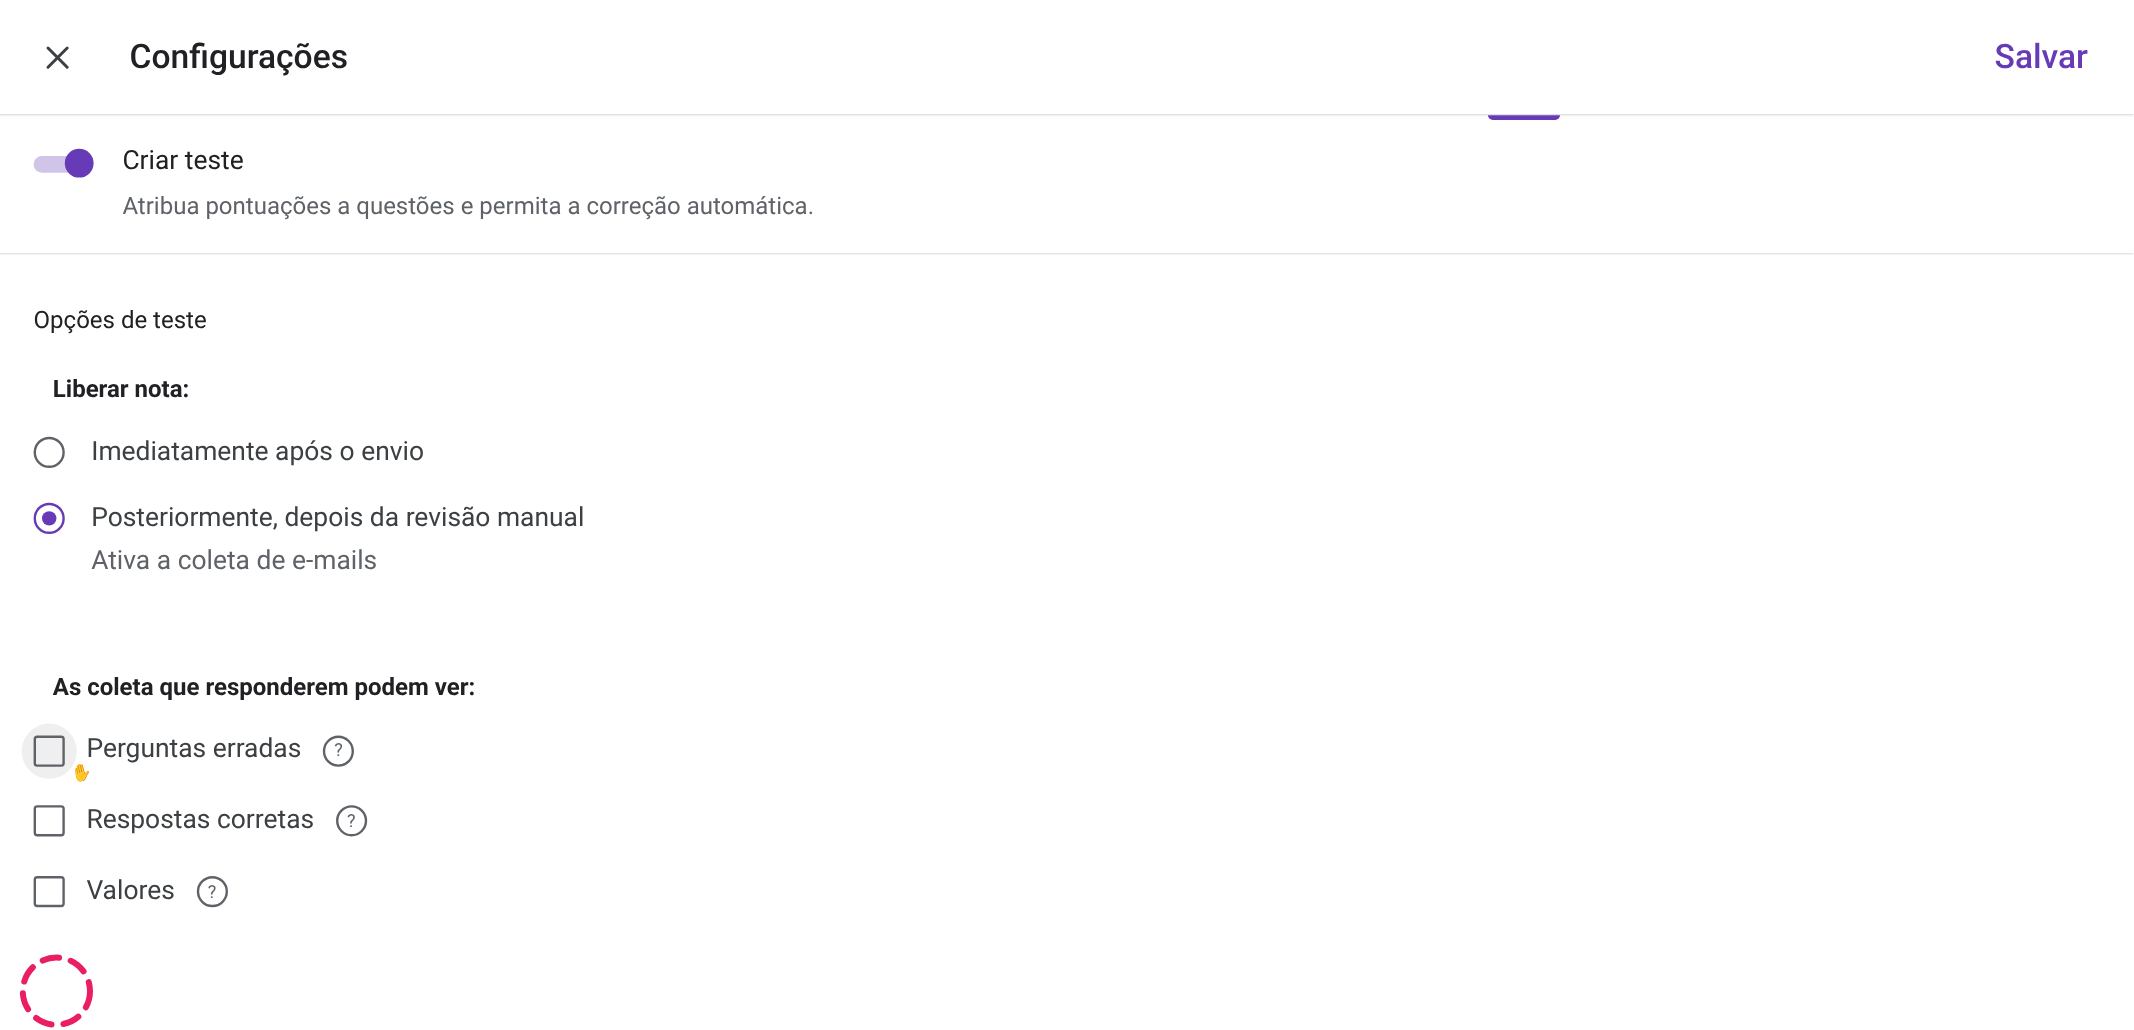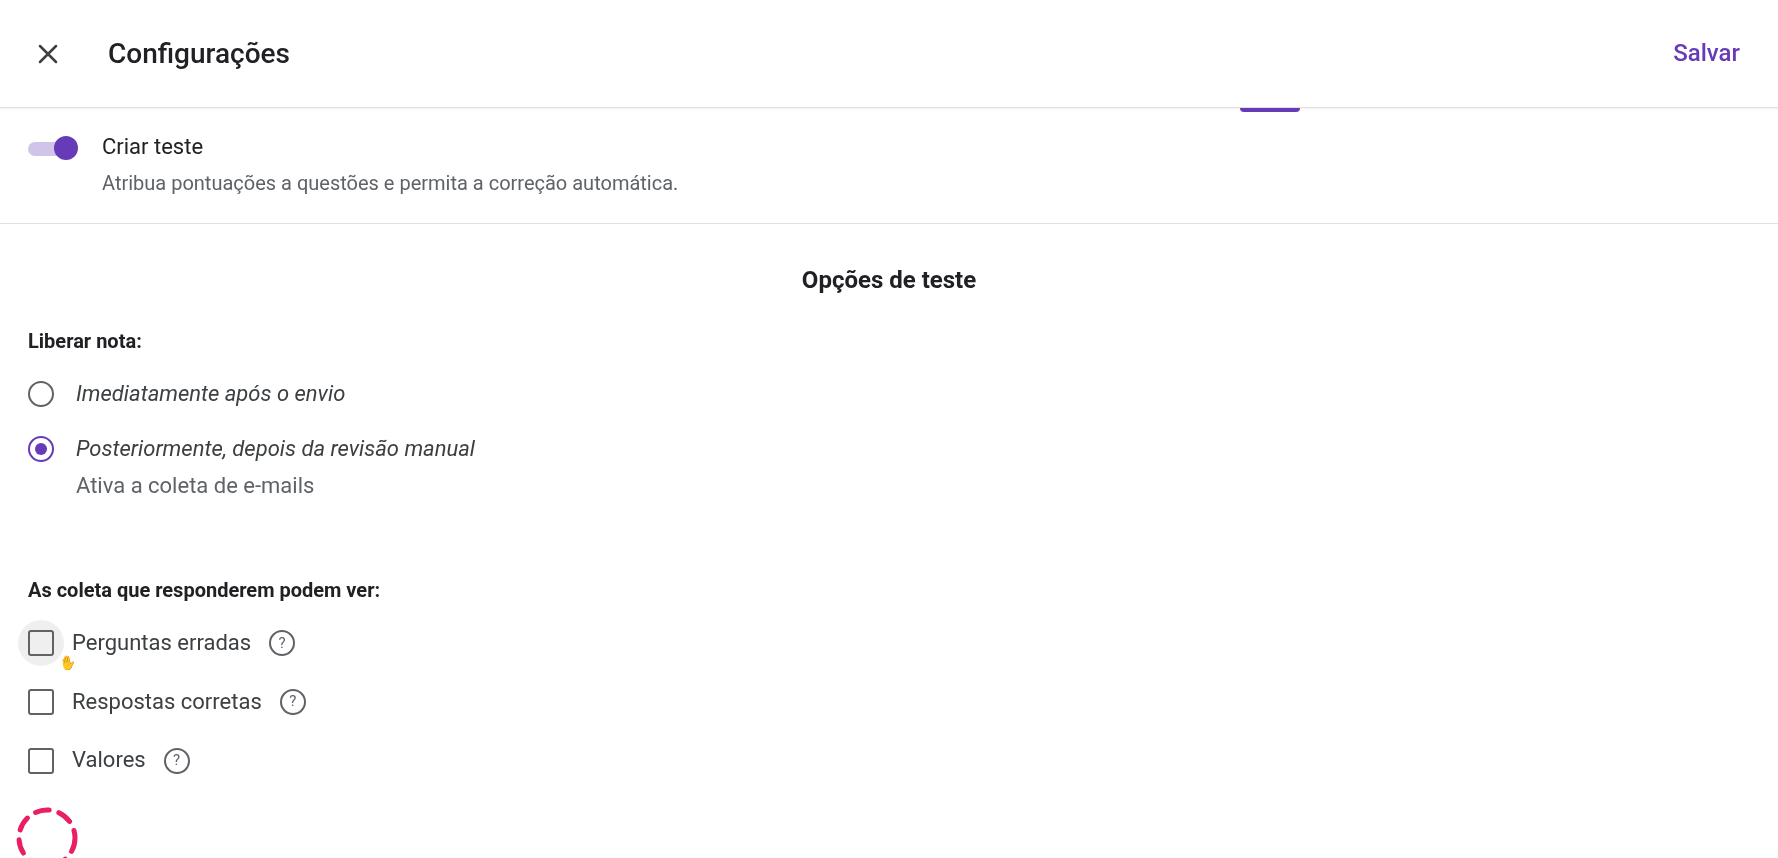--- a/index.html
+++ b/index.html
@@ -17,7 +17,7 @@
     .header {
       display: flex;
       align-items: center;
-      height: 108px;
+      height: 96px;
       padding: 0 28px;
       border-bottom: 1px solid #e0e0e0;
       box-shadow: 0 1px 2px rgba(0,0,0,0.06);

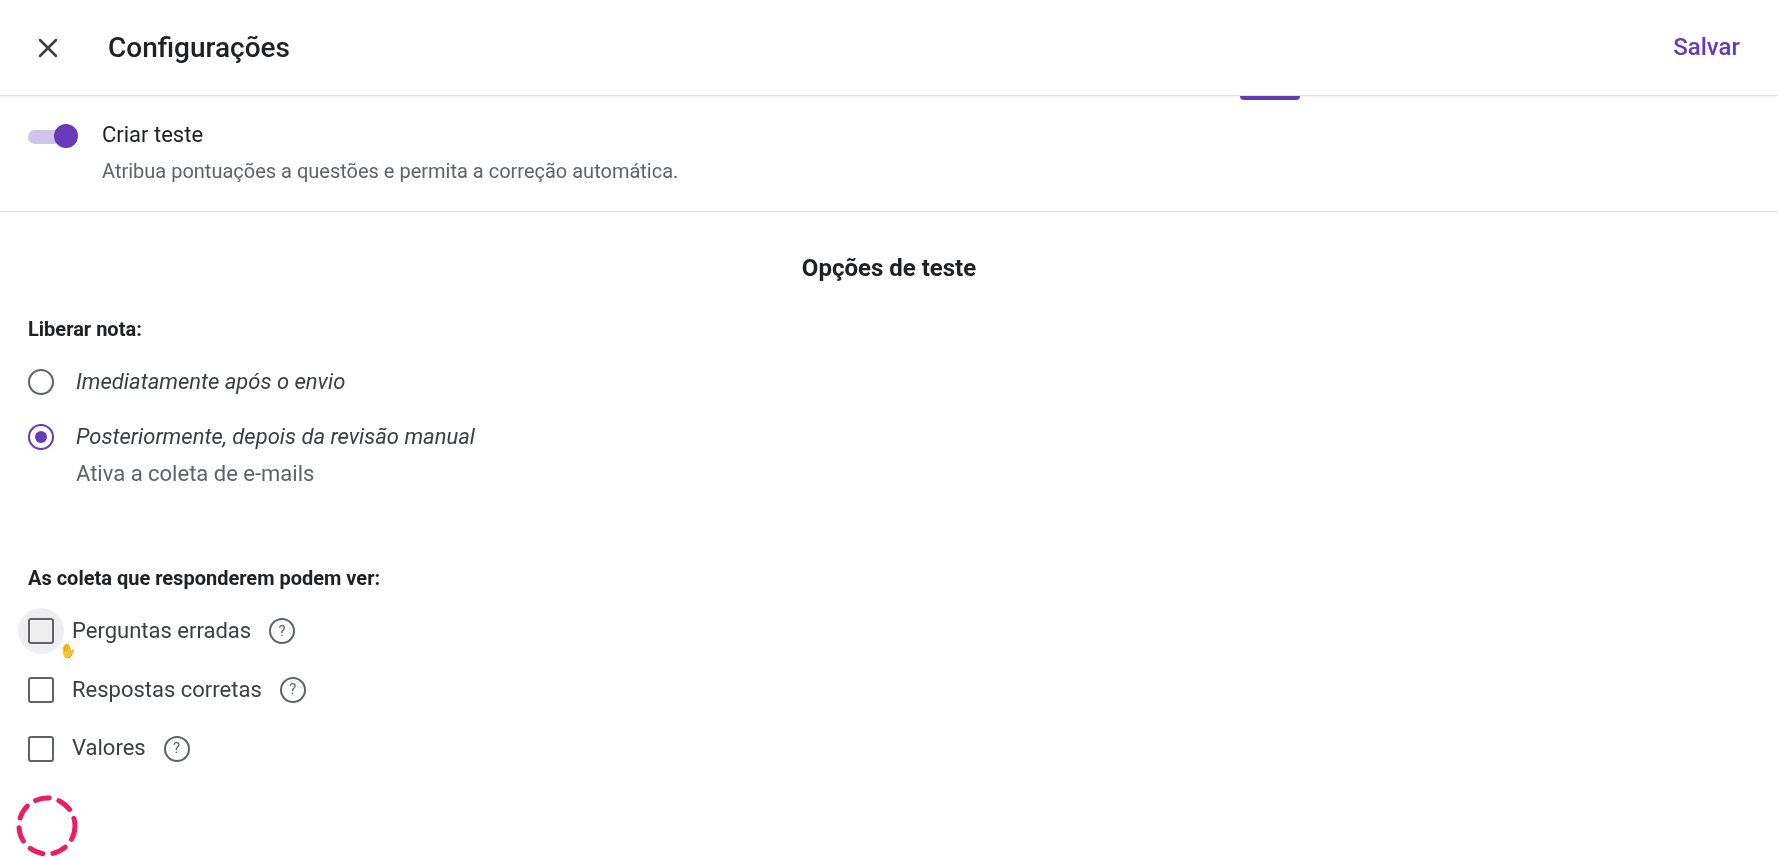--- a/index.html
+++ b/index.html
@@ -37,7 +37,7 @@
     }
     .header-spacer { flex: 1; }
     .save-btn {
-      font-size: 24px;
+      font-size: 28px;
       font-weight: 500;
       color: #673ab7;
       cursor: pointer;

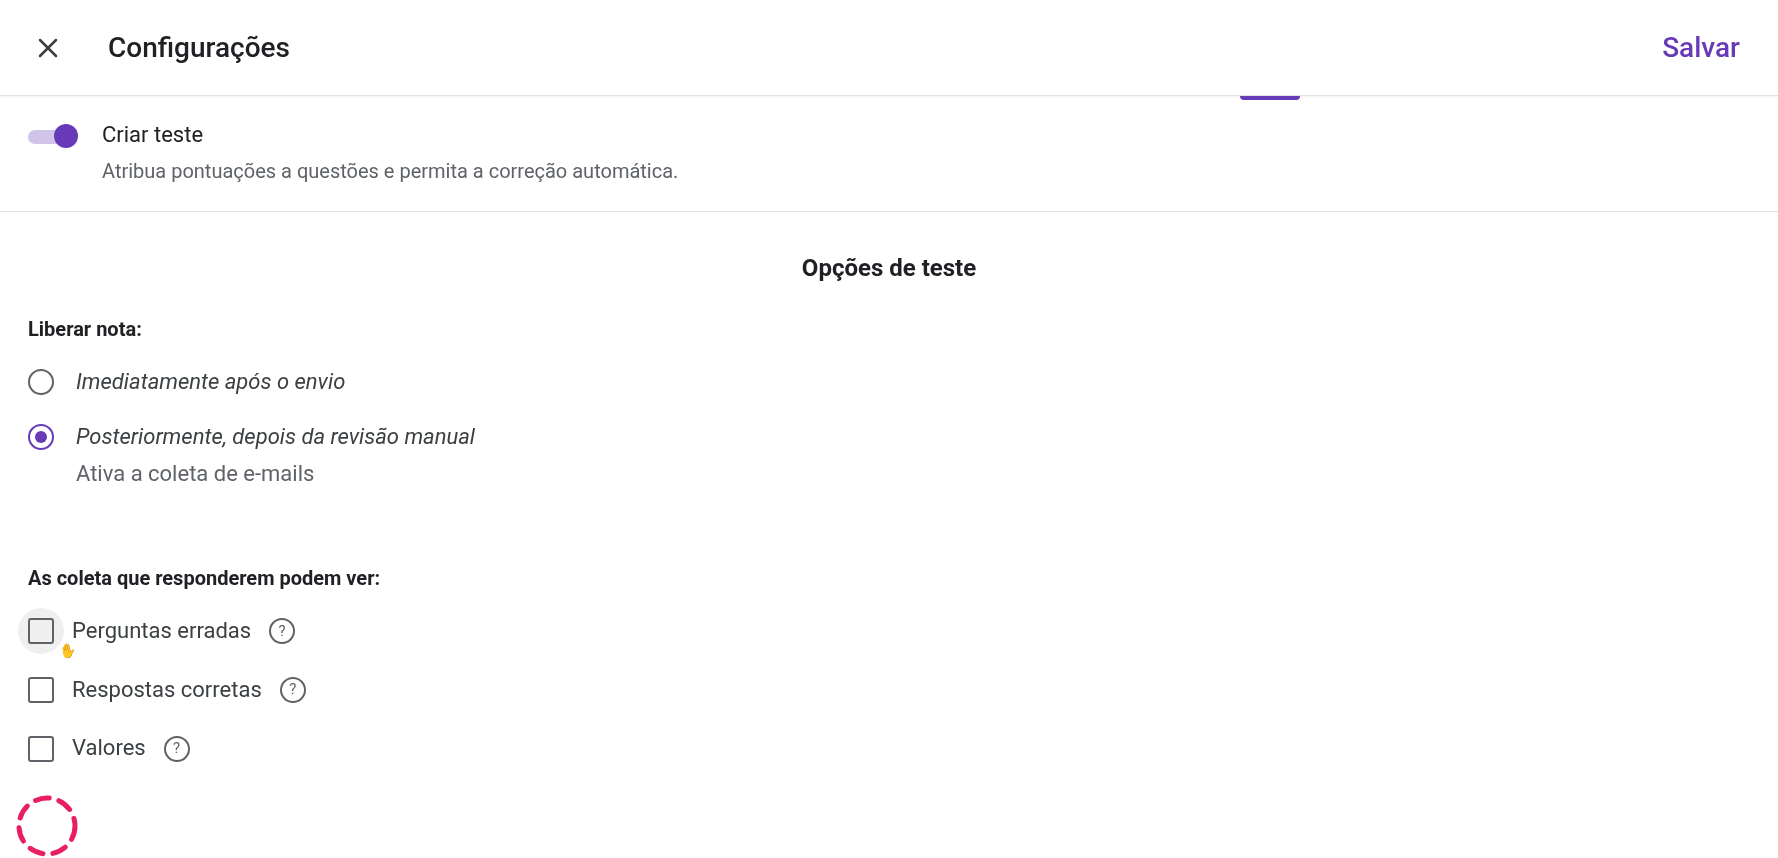--- a/index.html
+++ b/index.html
@@ -91,7 +91,7 @@
     .row-sub   { font-size: 20px; color:#5f6368; margin-top:6px; }
 
     
-    .h-options { font-size: 24px; font-weight: 700; margin: 20px 0 30px 0; text-align: center; }
+    .h-options { font-size: 20px; font-weight: 400; margin: 20px 0 30px 0; }
     .subheading{ font-size: 20px; font-weight: 700; margin: 10px 0 24px 0; color:#202124; }
 
     

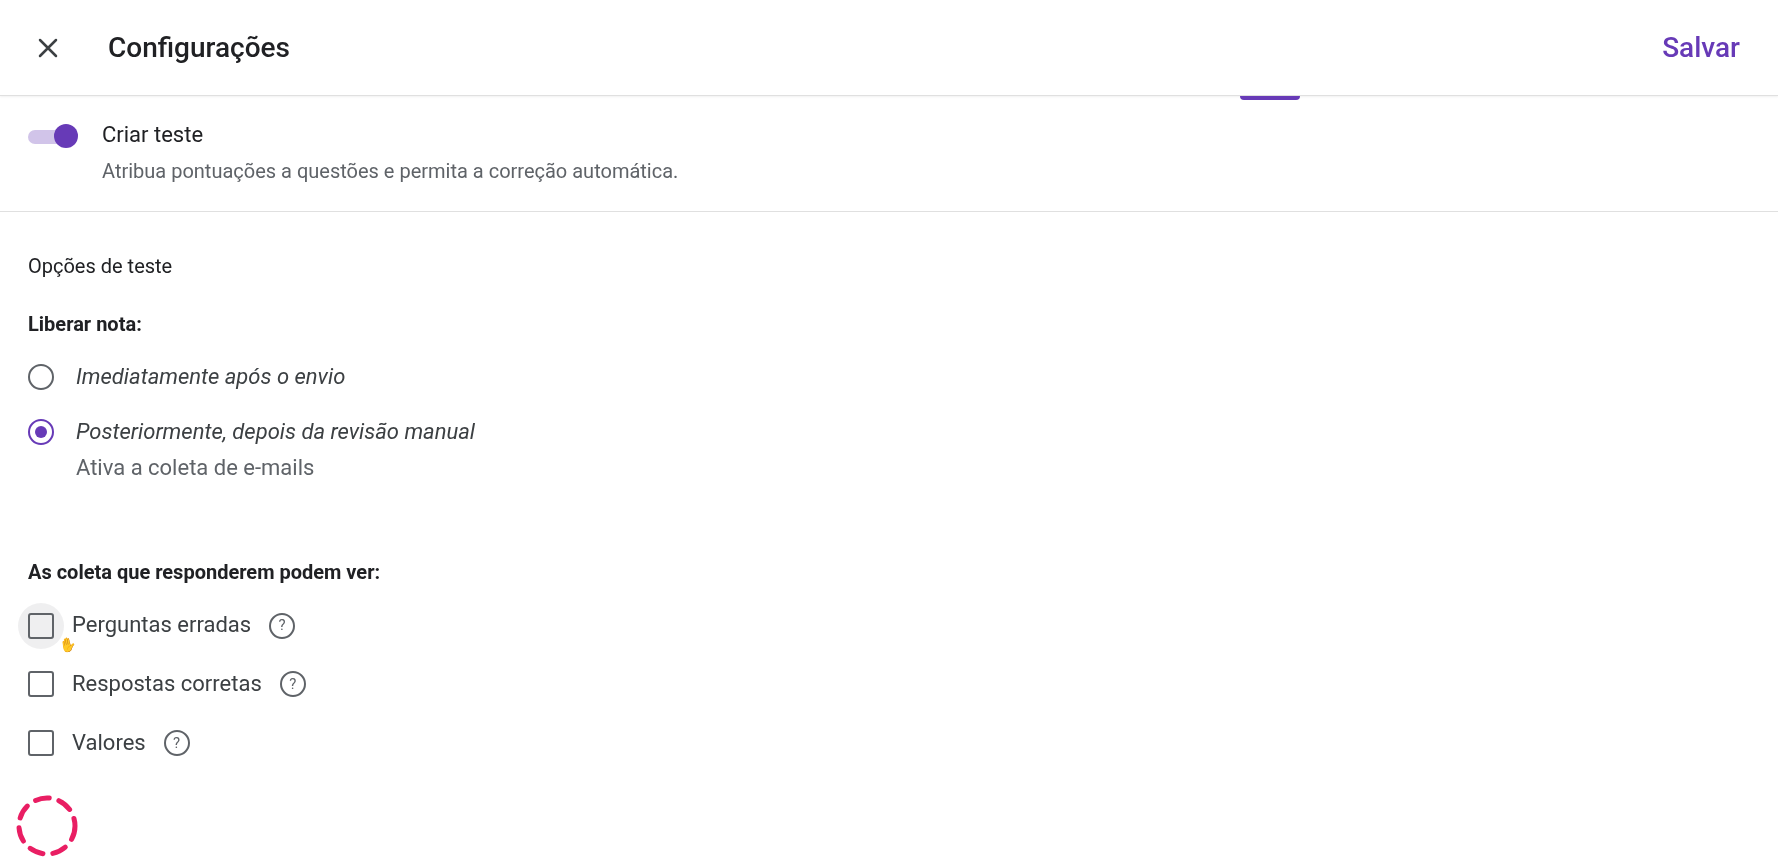--- a/index.html
+++ b/index.html
@@ -92,7 +92,7 @@
 
     
     .h-options { font-size: 20px; font-weight: 400; margin: 20px 0 30px 0; }
-    .subheading{ font-size: 20px; font-weight: 700; margin: 10px 0 24px 0; color:#202124; }
+    .subheading{ font-size: 20px; font-weight: 700; margin: 10px 0 24px 16px; color:#202124; }
 
     
     .radio-row {

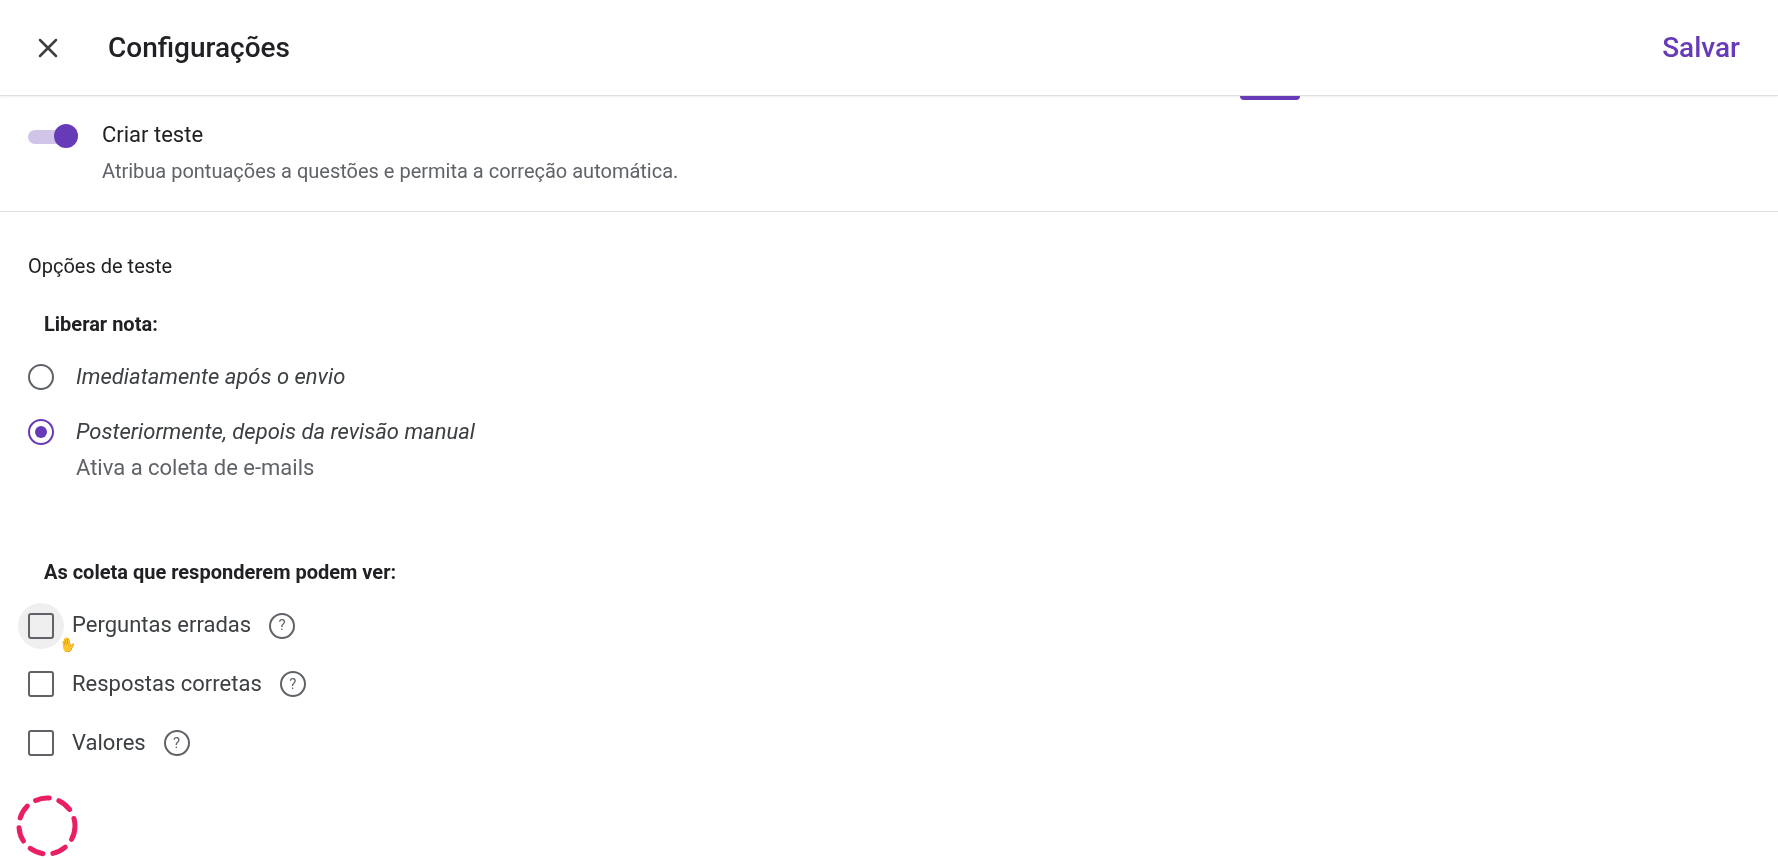--- a/index.html
+++ b/index.html
@@ -118,7 +118,7 @@
       border-radius:50%;
       transform:translate(-50%,-50%);
     }
-    .radio-row .txt { font-size: 22px; color:#3c4043;font-style:italic; }
+    .radio-row .txt { font-size: 22px; color:#3c4043; }
     .radio-row .sub { font-size: 22px; color:#5f6368; margin-top:6px; }
 
     .gap { height: 40px; }

